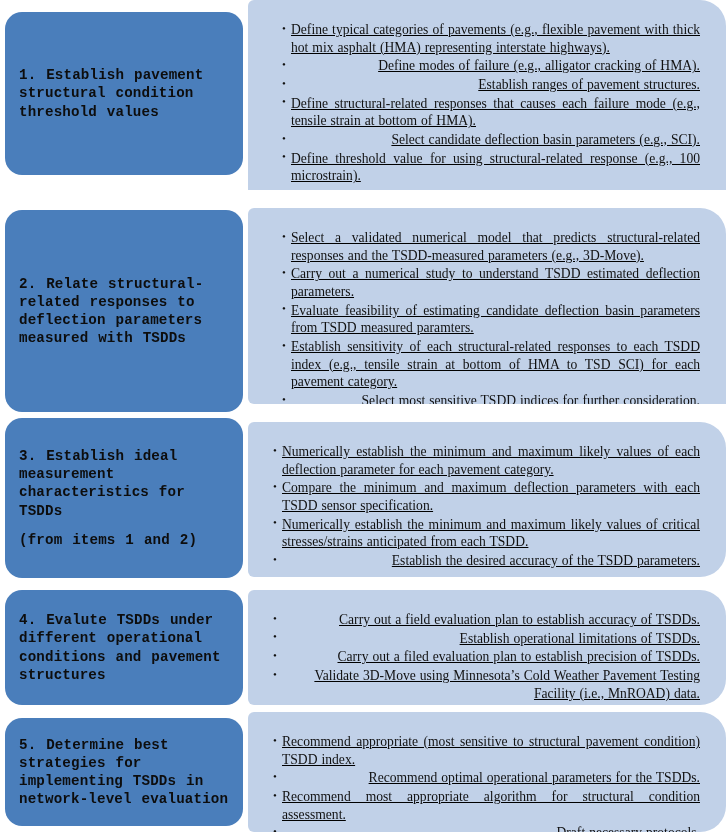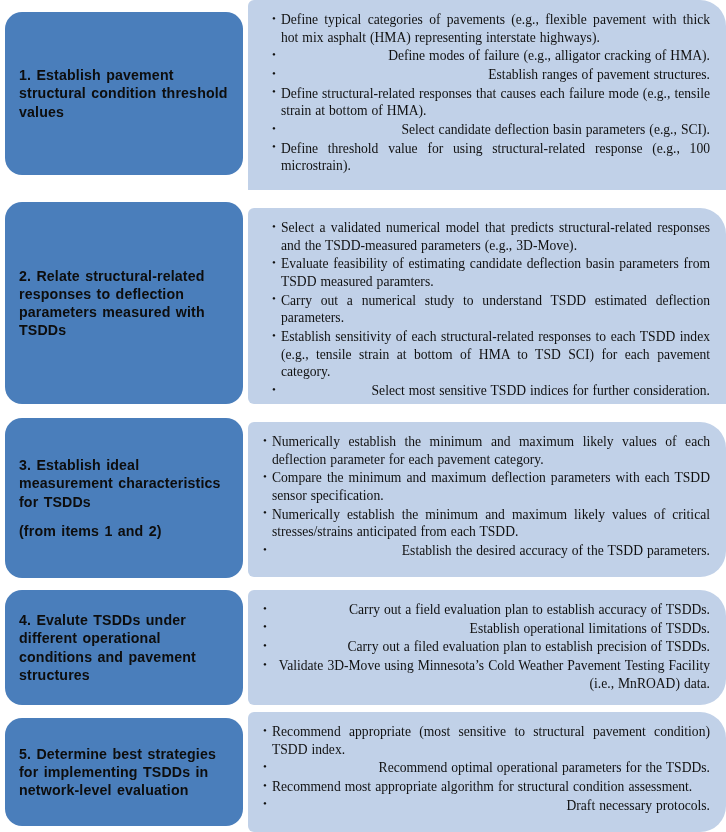--- a/index.html
+++ b/index.html
@@ -74,9 +74,10 @@
   .detail-panel.lc-bottom { border-bottom-left-radius: 6px; }
 
   ul.bullets {
-    margin: 2px;
+    margin: 12px;
     padding: 0;
     list-style: none;
+    text-decoration: underline;
   }
   ul.bullets > li {
     position: relative;

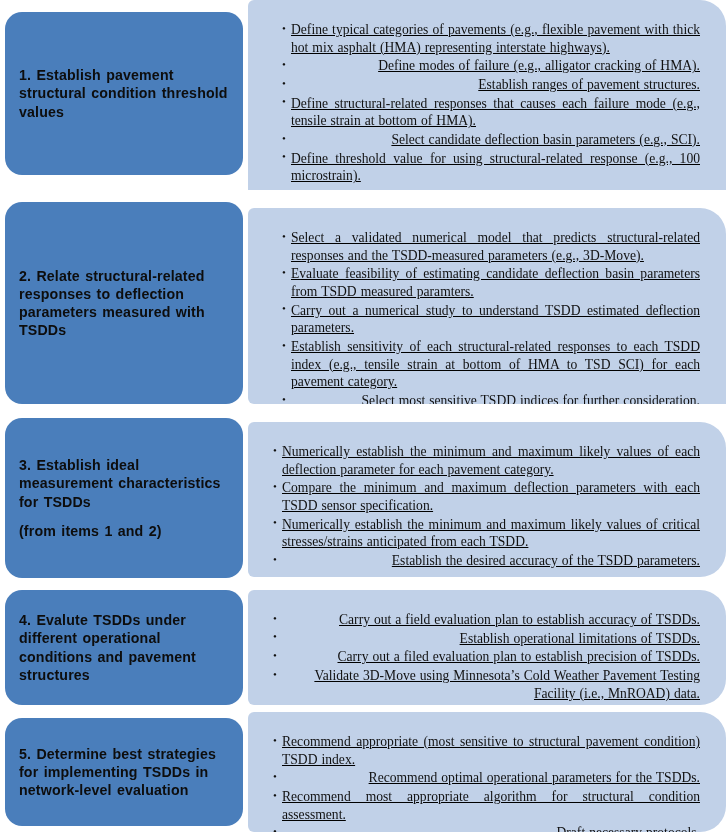--- a/index.html
+++ b/index.html
@@ -44,7 +44,7 @@
     padding: 4px 10px 4px 14px;
   }
   .stage-label {
-    font-family: Liberation Sans, sans-serif;
+    font-family: Liberation Mono, monospace;
     font-weight: bold;
     font-size: 14.2px;
     line-height: 1.27;

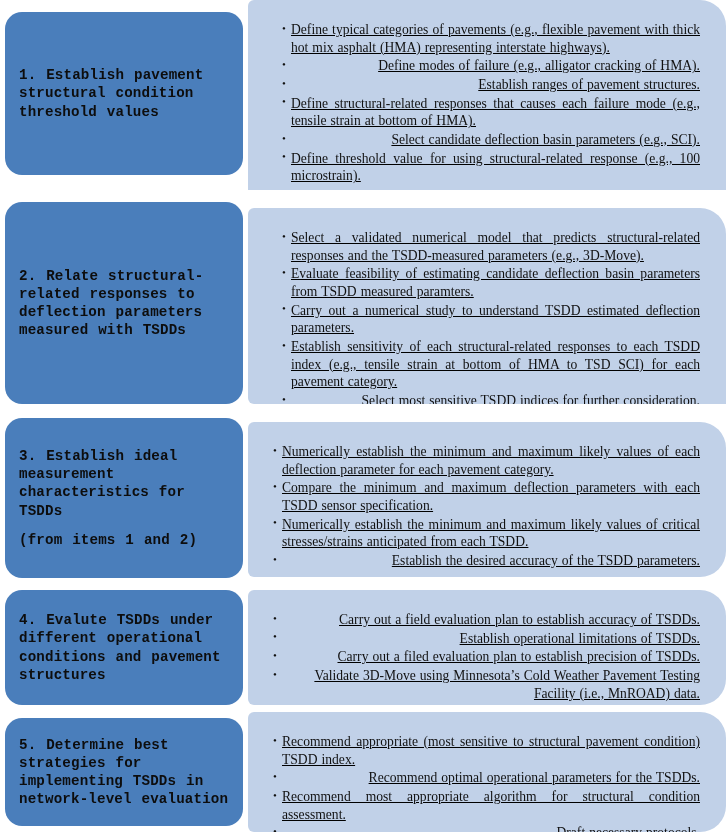--- a/index.html
+++ b/index.html
@@ -126,7 +126,7 @@
   </div>
 
   <div class="row" style="top:202px;height:208px;">
-    <div class="stage-box" style="top:0px;height:202px;">
+    <div class="stage-box" style="top:8px;height:202px;">
       <div class="stage-label">
         <span>2. Relate structural-related responses to deflection parameters measured with TSDDs</span>
       </div>

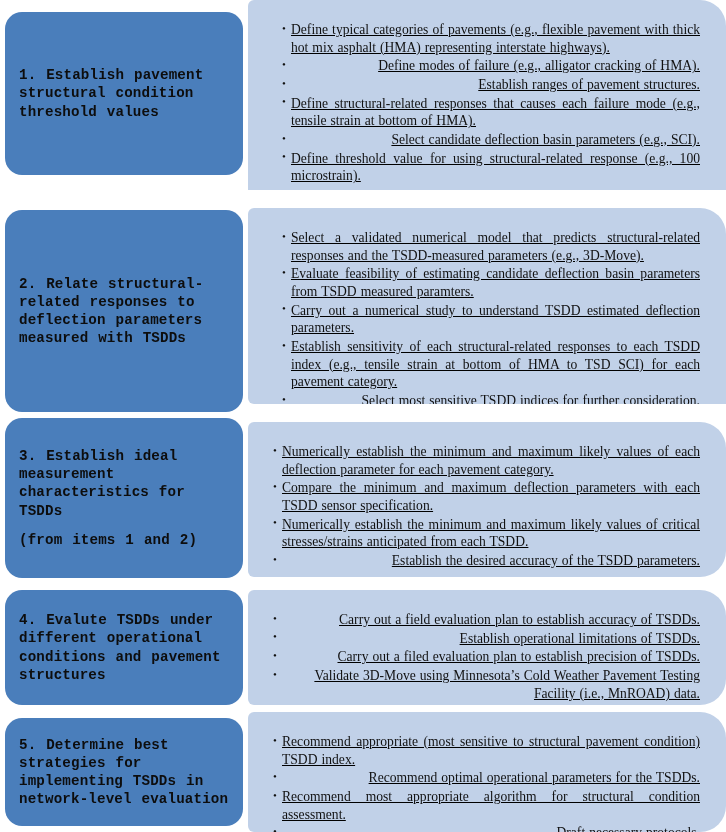--- a/index.html
+++ b/index.html
@@ -134,8 +134,8 @@
     <div class="detail-panel rc-top lc-top lc-bottom" style="top:6px;height:196px;">
       <ul class="bullets">
         <li>Select a validated numerical model that predicts structural-related responses and the TSDD-measured parameters (e.g., 3D-Move).</li>
+        <li>Carry out a numerical study to understand TSDD estimated deflection parameters.</li>
         <li>Evaluate feasibility of estimating candidate deflection basin parameters from TSDD measured paramters.</li>
-        <li>Carry out a numerical study to understand TSDD estimated deflection parameters.</li>
         <li>Establish sensitivity of each structural-related responses to each TSDD index (e.g., tensile strain at bottom of HMA to TSD SCI) for each pavement category.</li>
         <li class="nojust">Select most sensitive TSDD indices for further consideration.</li>
       </ul>

